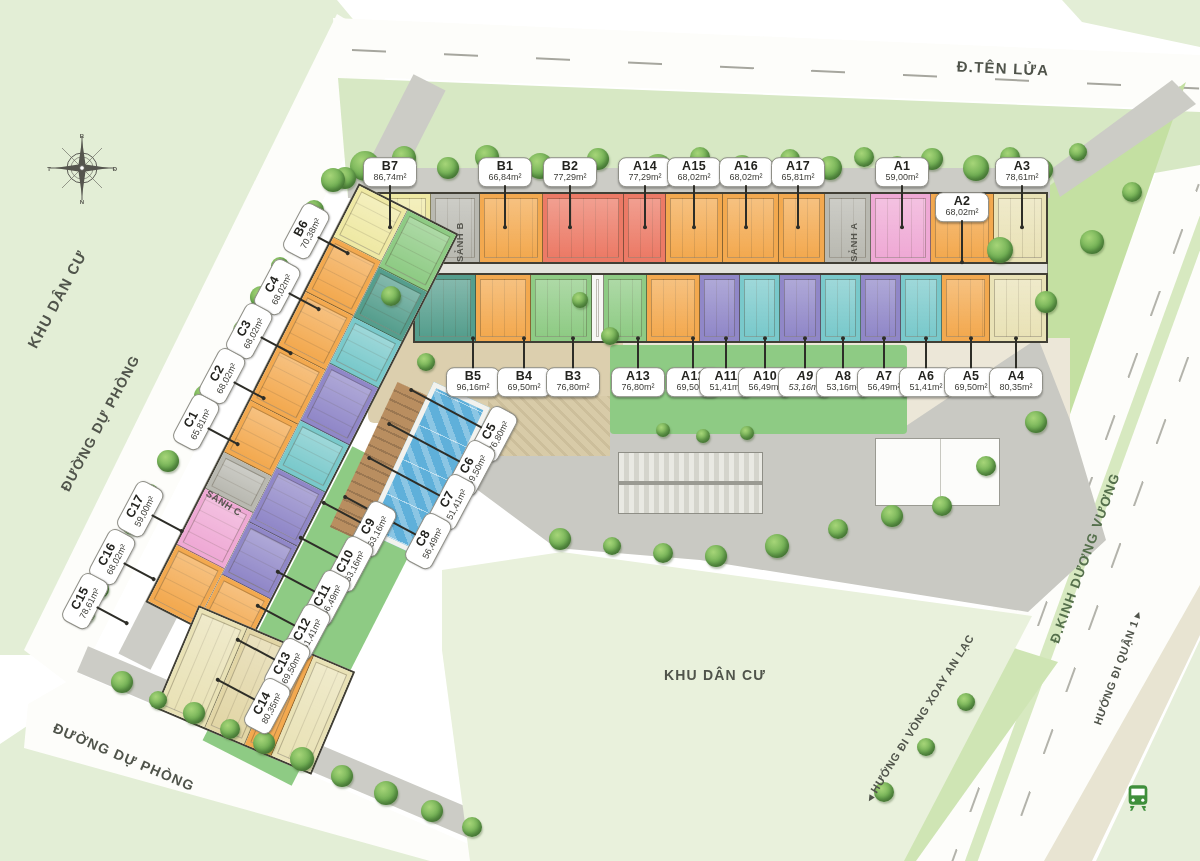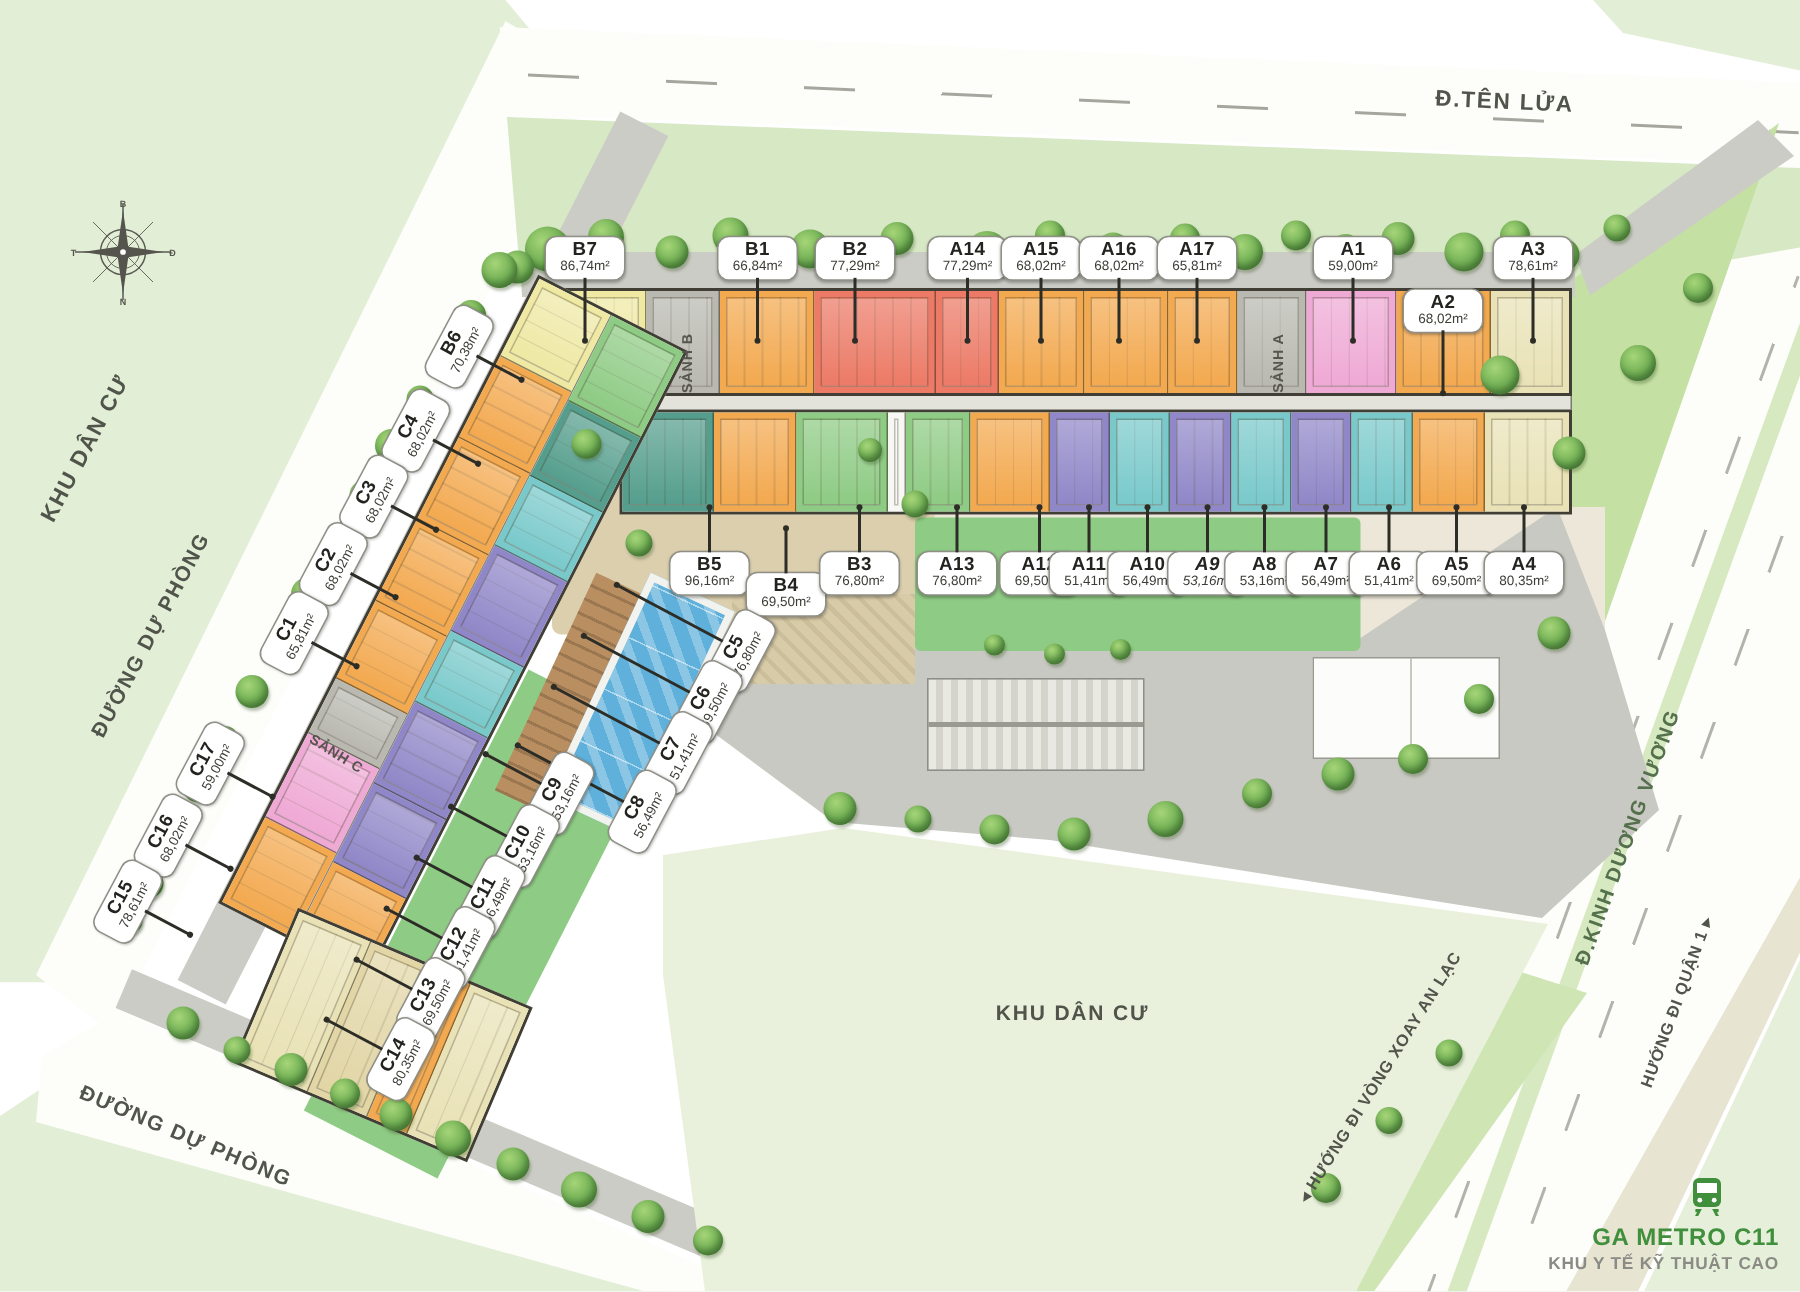--- a/index.html
+++ b/index.html
@@ -322,7 +322,7 @@
         <span class="uid">B5</span>
         <span class="uarea">96,16m²</span>
       </div>
-      <div class="ulabel up" style="left: 524px; top: 396px; --rot: 0deg; --stub: 30px;">
+      <div class="ulabel up" style="left: 524px; top: 382px; --rot: 0deg; --stub: 30px;">
         <span class="uid">B4</span>
         <span class="uarea">69,50m²</span>
       </div>

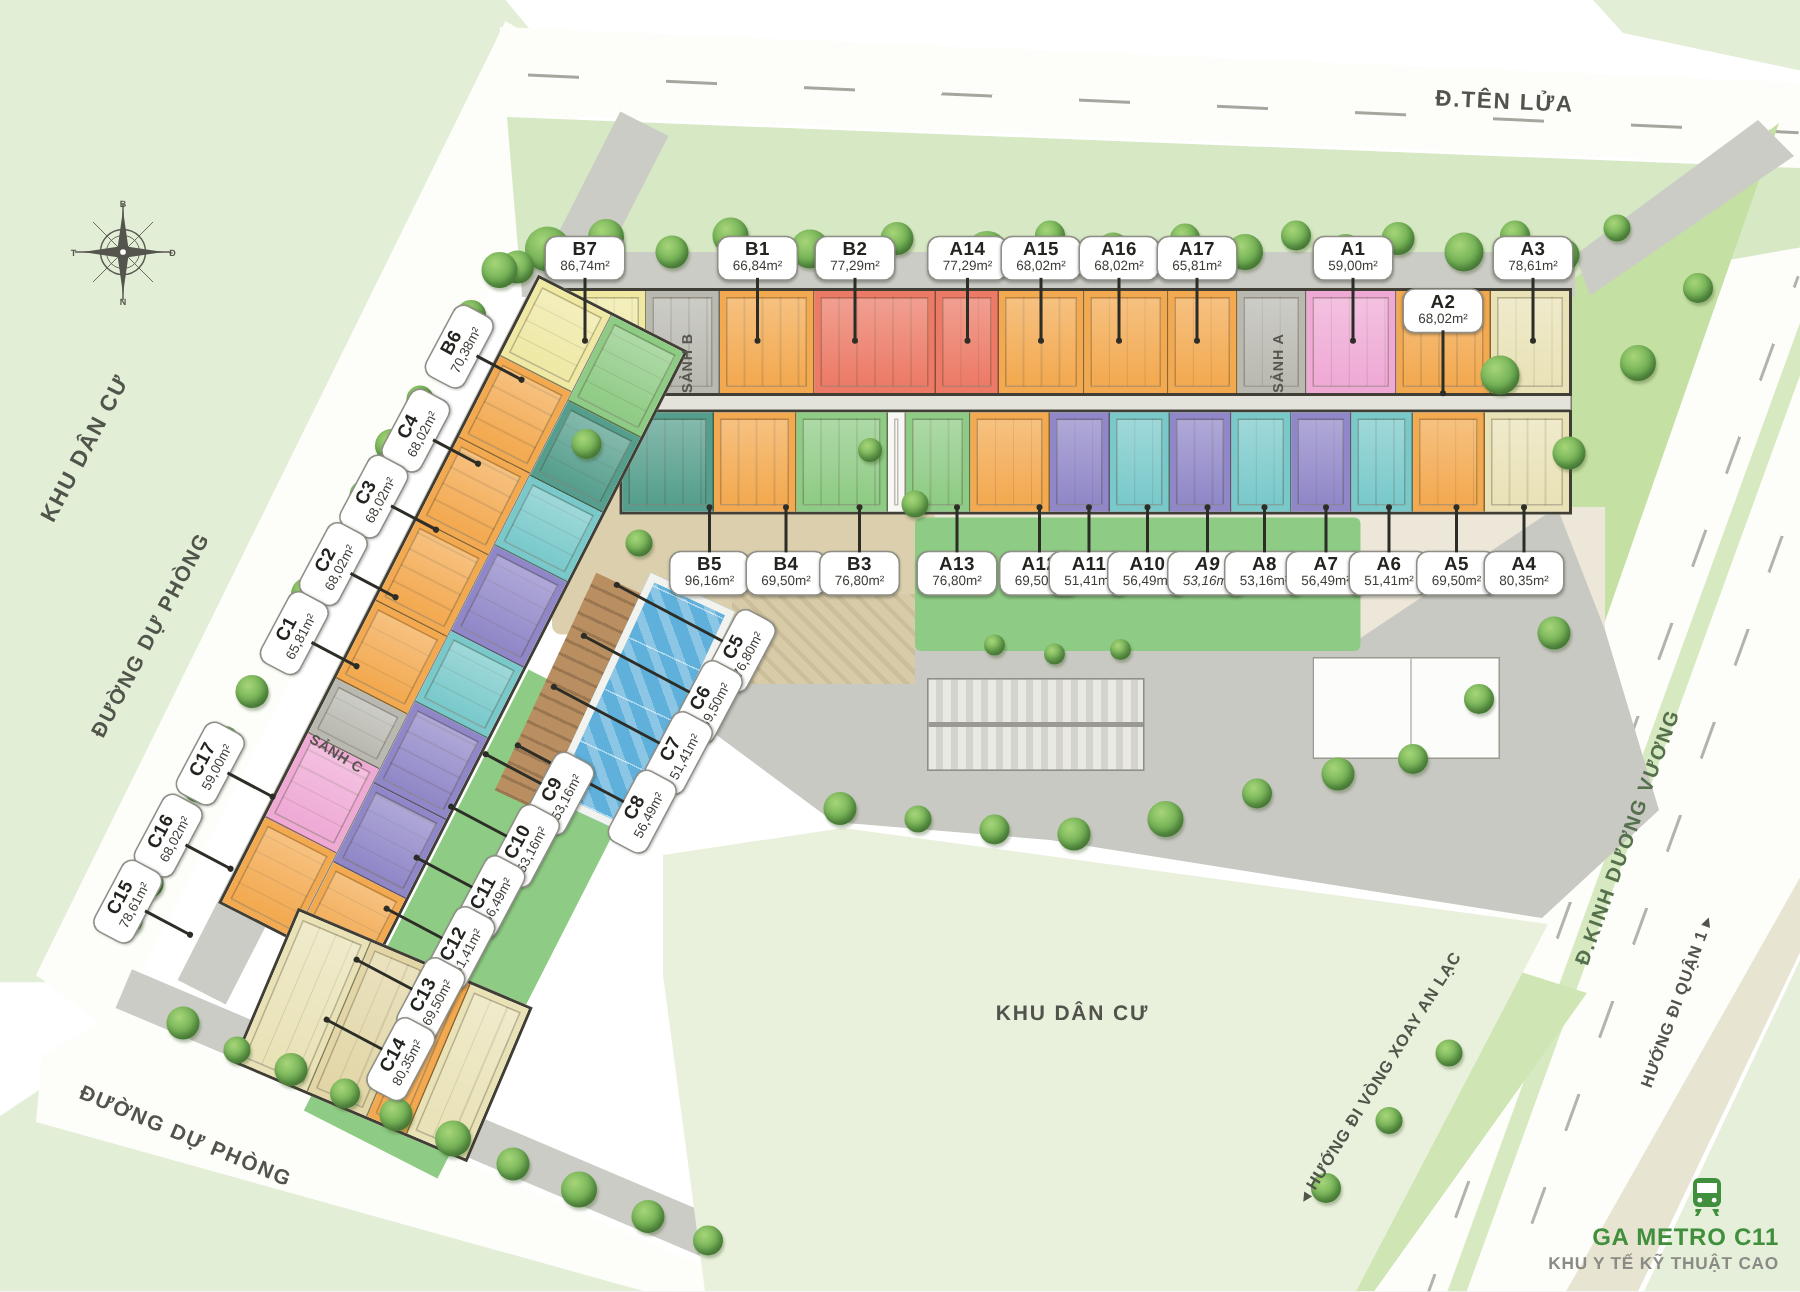--- a/index.html
+++ b/index.html
@@ -168,10 +168,6 @@
   <div class="street" style="left:1118px;top:668px;font-size:11px;letter-spacing:.6px;transform:translate(-50%,-50%) rotate(-70deg);">HƯỚNG ĐI QUẬN 1 ▸</div>
   <div class="street" style="left:920px;top:718px;font-size:11px;letter-spacing:.6px;transform:translate(-50%,-50%) rotate(-58deg);">◂ HƯỚNG ĐI VÒNG XOAY AN LẠC</div>
 
-  <div class="metrotext" style="right:14px;top:816px;">
-    <div class="t1">GA METRO C11</div>
-    <div class="t2">KHU Y TẾ KỸ THUẬT CAO</div>
-  </div>
   <svg class="abs" style="left:1122px;top:782px;z-index:35;" width="32" height="32" viewBox="0 0 24 24">
     <g fill="#3f8f3c">
       <rect x="5" y="2.5" width="14" height="14.5" rx="3"></rect>

